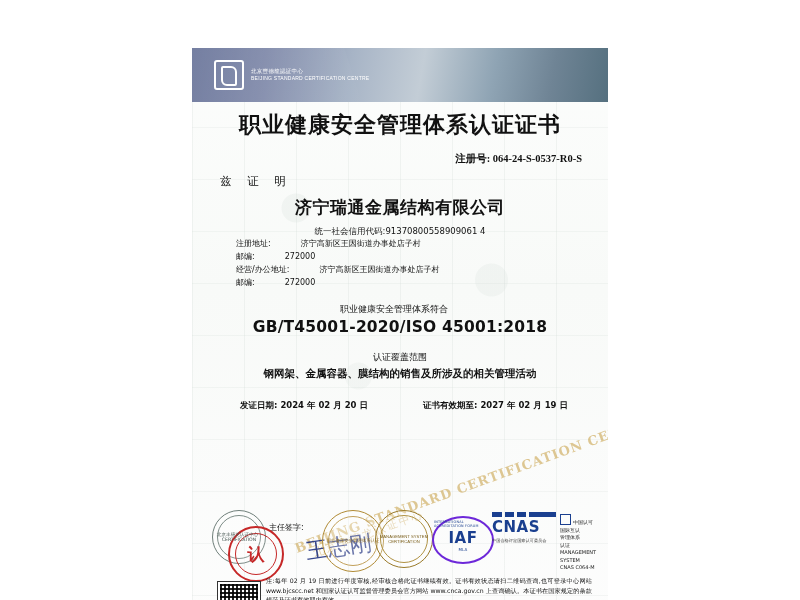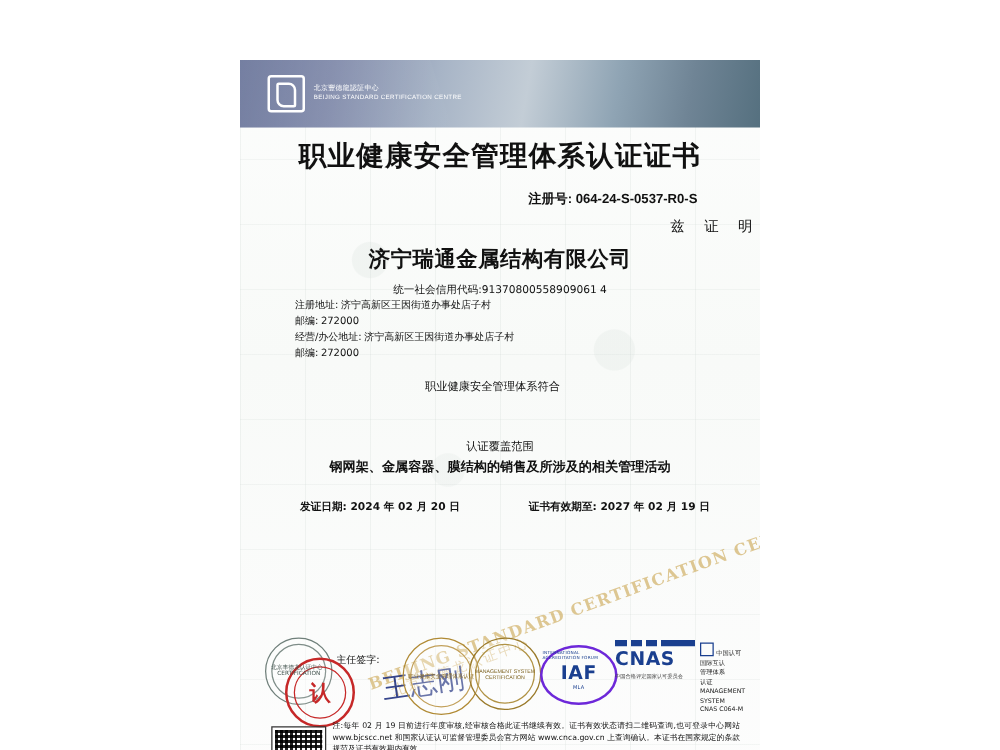--- a/index.html
+++ b/index.html
@@ -111,8 +111,8 @@
   .reg-no {
     position: absolute;
     top: 104px;
-    right: 50px;
-    font-family: Liberation Sans, sans-serif;
+    right: 26px;
+    font-family: Liberation Serif, serif;
     font-weight: bold;
     font-size: 10.5px;
     color: #111;

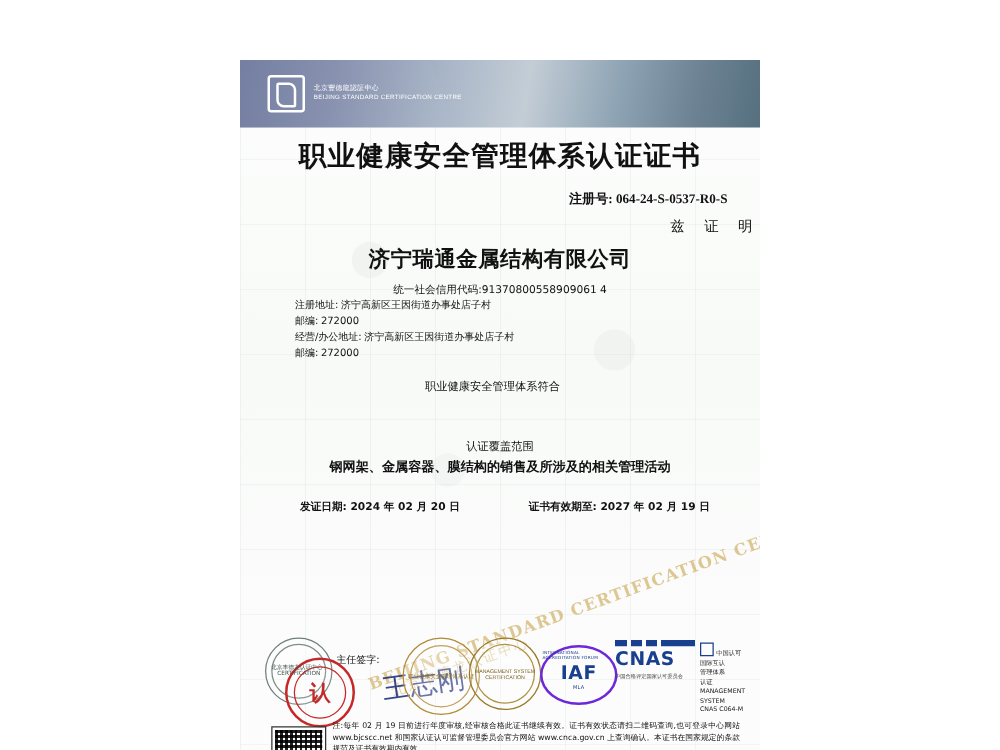--- a/index.html
+++ b/index.html
@@ -121,11 +121,12 @@
     position: absolute;
     top: 126px;
     left: 0; right: 0;
-    text-align: right;
+    text-align: left;
     font-family: "DejaVu Sans", sans-serif;
     font-size: 11.5px;
     letter-spacing: 6px;
     color: #111;
+    padding-left: 28px;
   }
   .company {
     position: absolute;

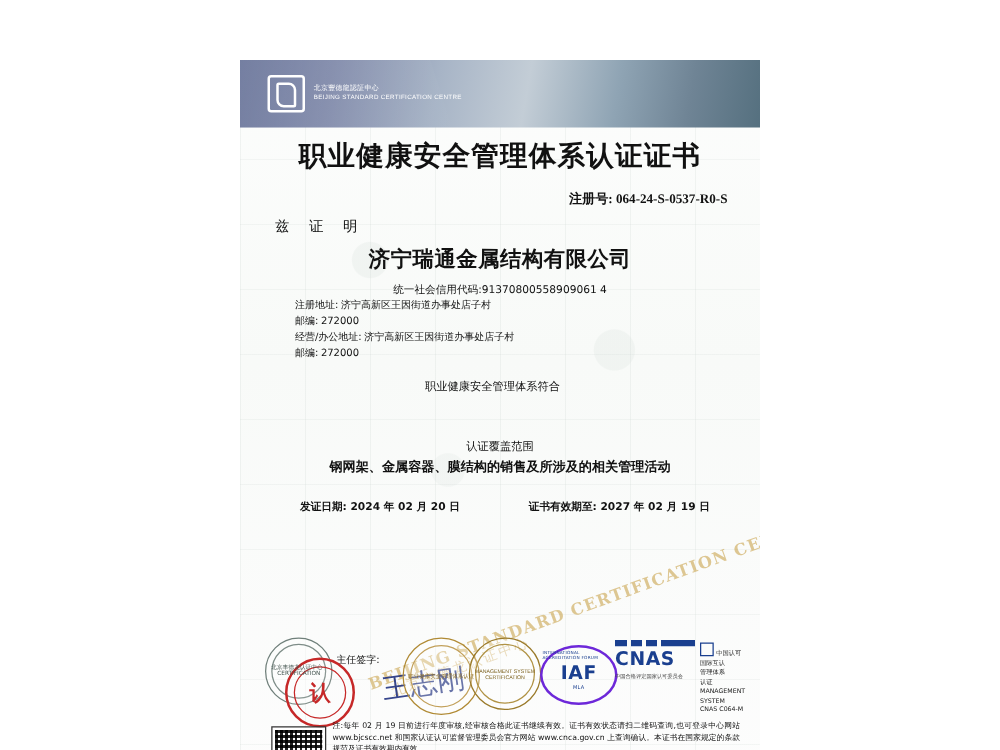--- a/index.html
+++ b/index.html
@@ -162,6 +162,7 @@
     display: flex;
     margin-bottom: 5px;
     white-space: nowrap;
+    gap: 28px;
   }
   .addr-row .lbl { flex: none; }
   .addr-row .val { margin-left: 2px; }

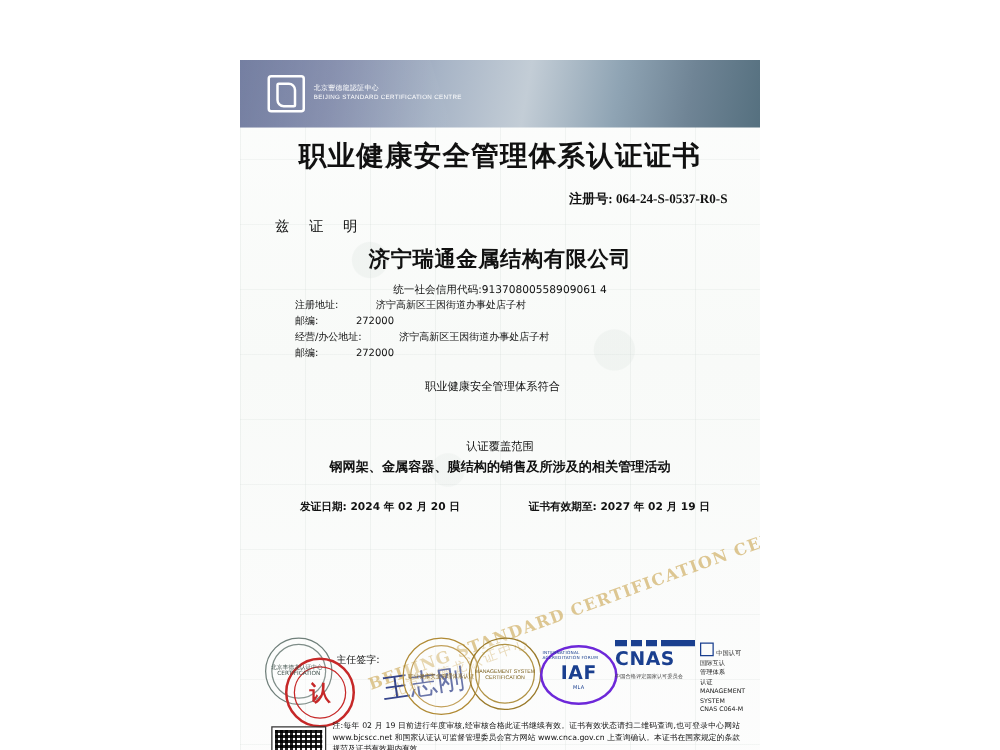--- a/index.html
+++ b/index.html
@@ -482,6 +482,7 @@
     </div>
 
     <div class="conform-label">职业健康安全管理体系符合</div>
+    <div class="standard">GB/T45001-2020/ISO 45001:2018</div>
     <div class="scope-label">认证覆盖范围</div>
     <div class="scope-text">钢网架、金属容器、膜结构的销售及所涉及的相关管理活动</div>
 

